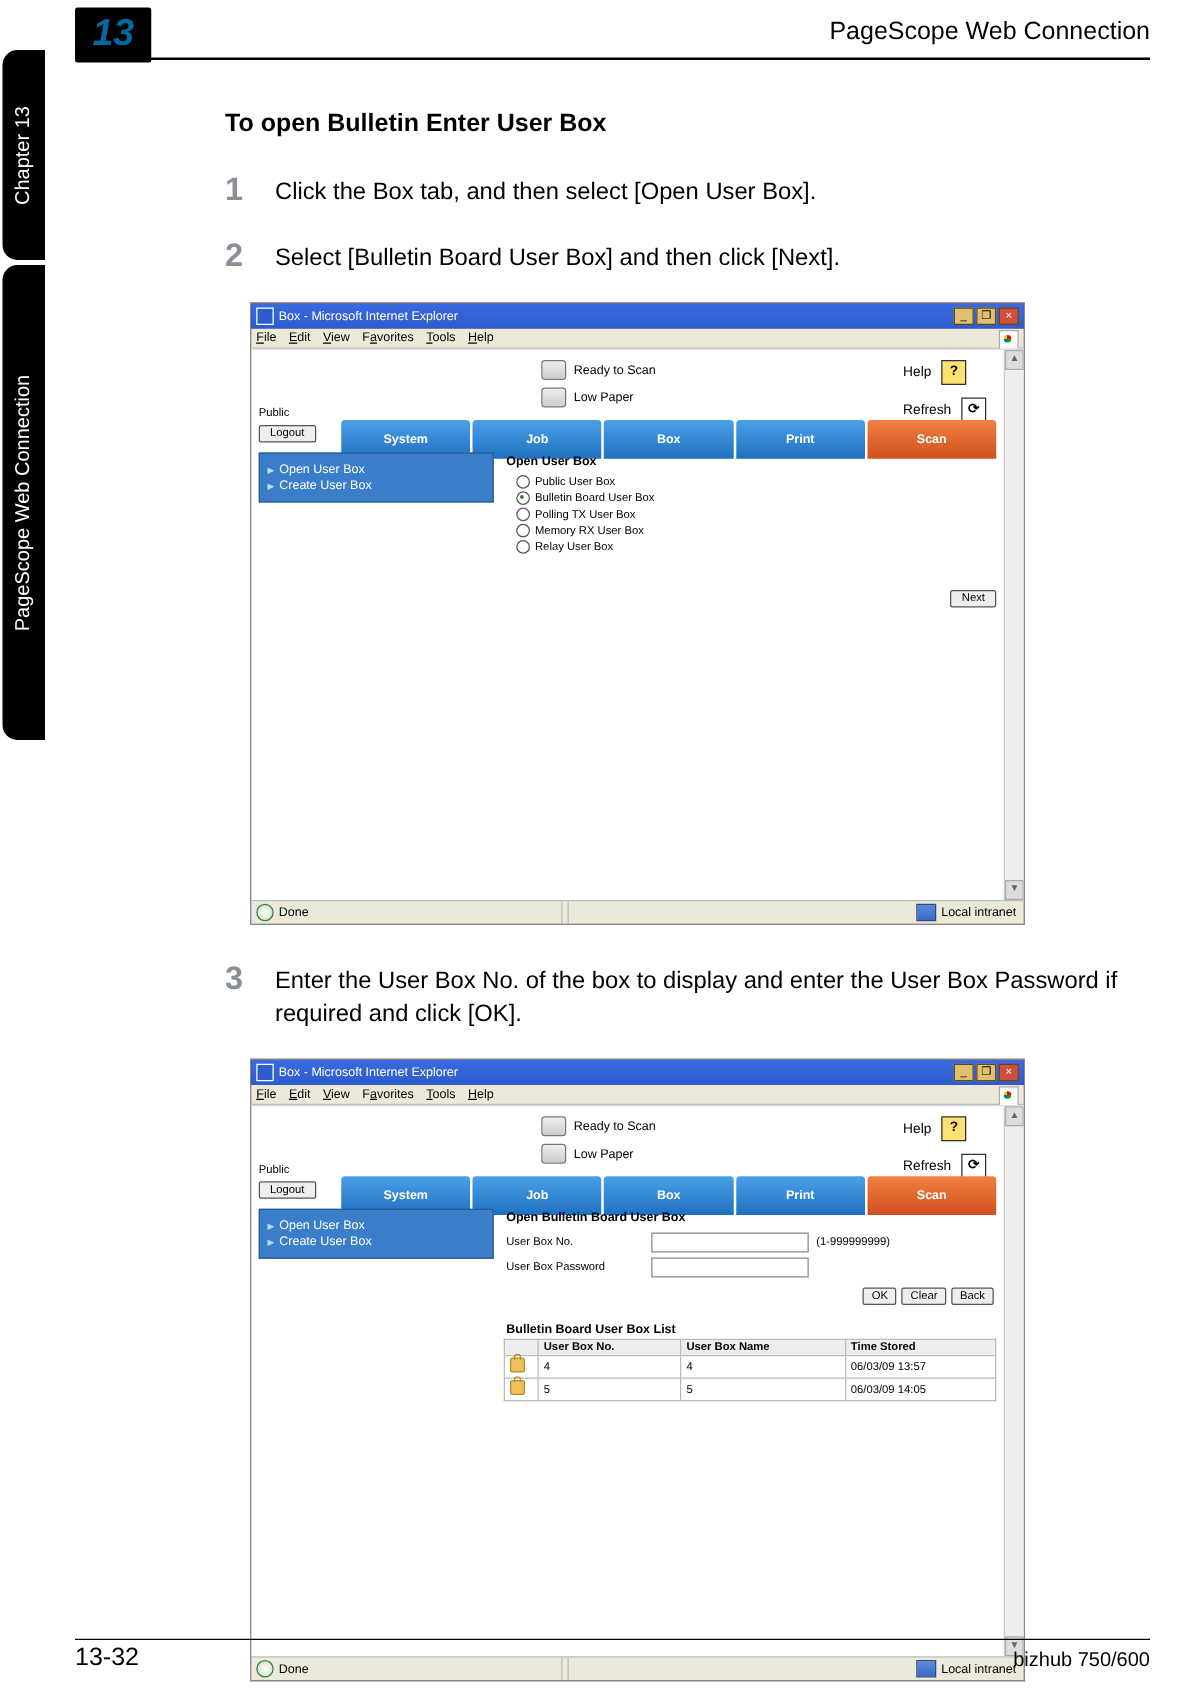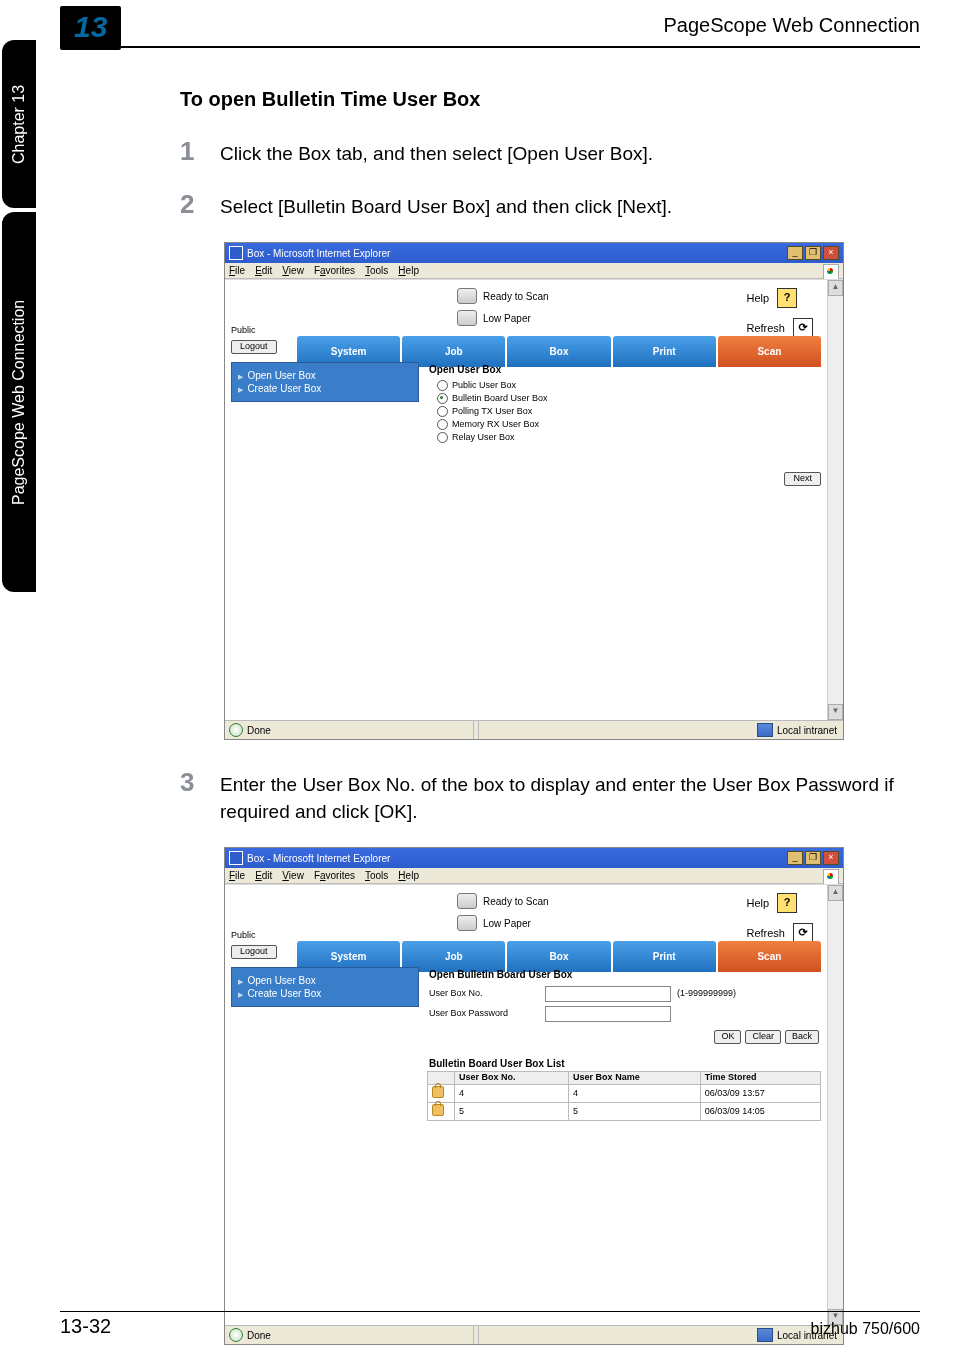--- a/index.html
+++ b/index.html
@@ -341,7 +341,7 @@
   <div class="header-rule"></div>
 
   <div class="content">
-    <div class="section-heading">To open Bulletin Time User Box</div>
+    <div class="section-heading">To open Bulletin Enter User Box</div>
 
     <div class="step">
       <div class="step-num">1</div>

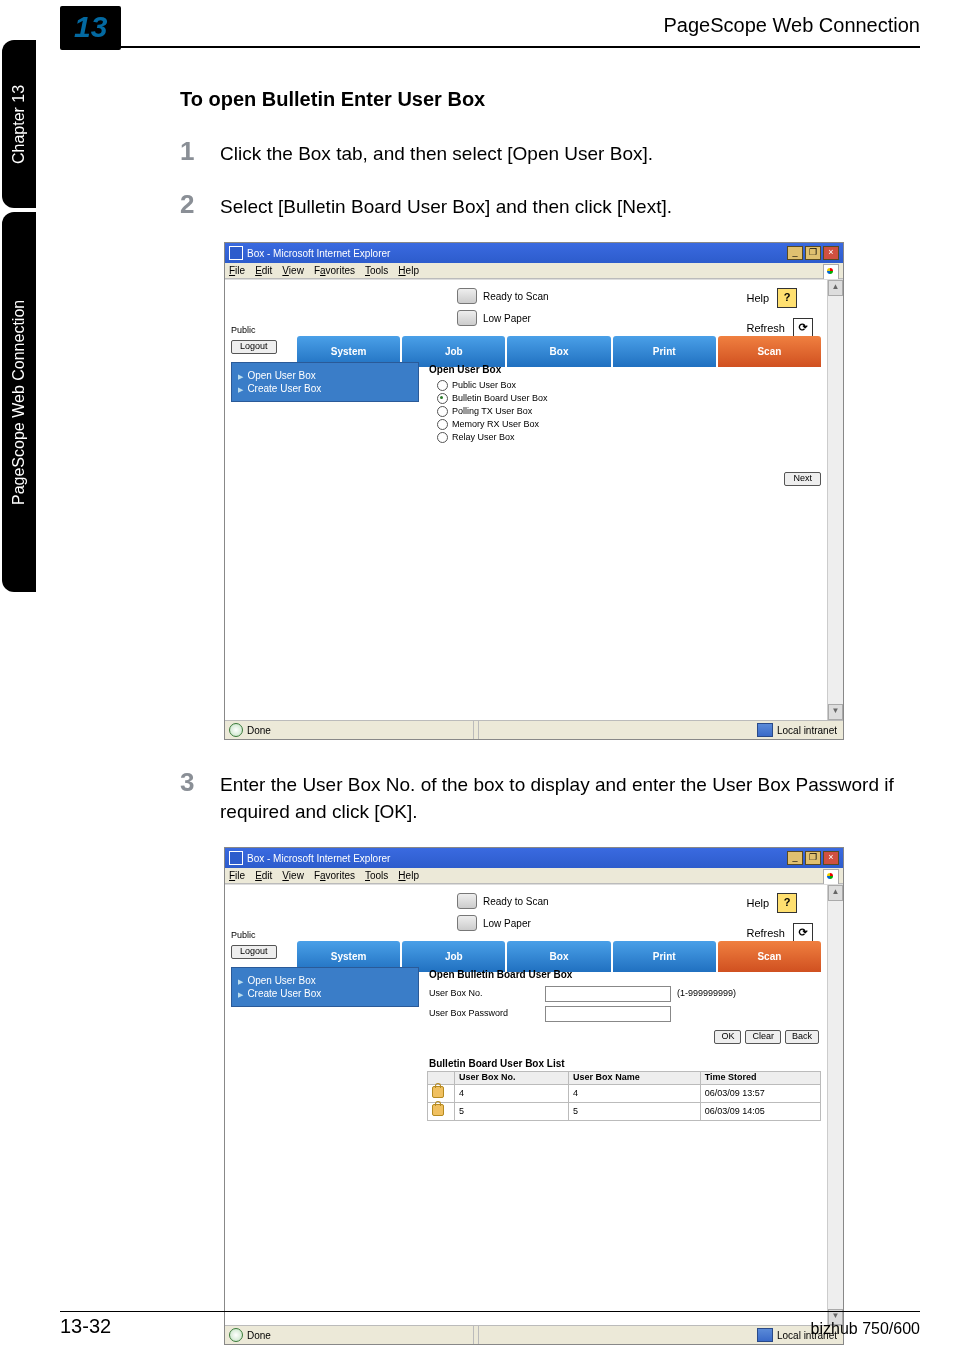--- a/index.html
+++ b/index.html
@@ -99,7 +99,7 @@
   }
   
   .mock {
-    margin: 6px 0 28px 44px;
+    margin: 6px 0 28px 20px;
     width: 618px;
     border: 1px solid #888;
     font-size: 10px;

